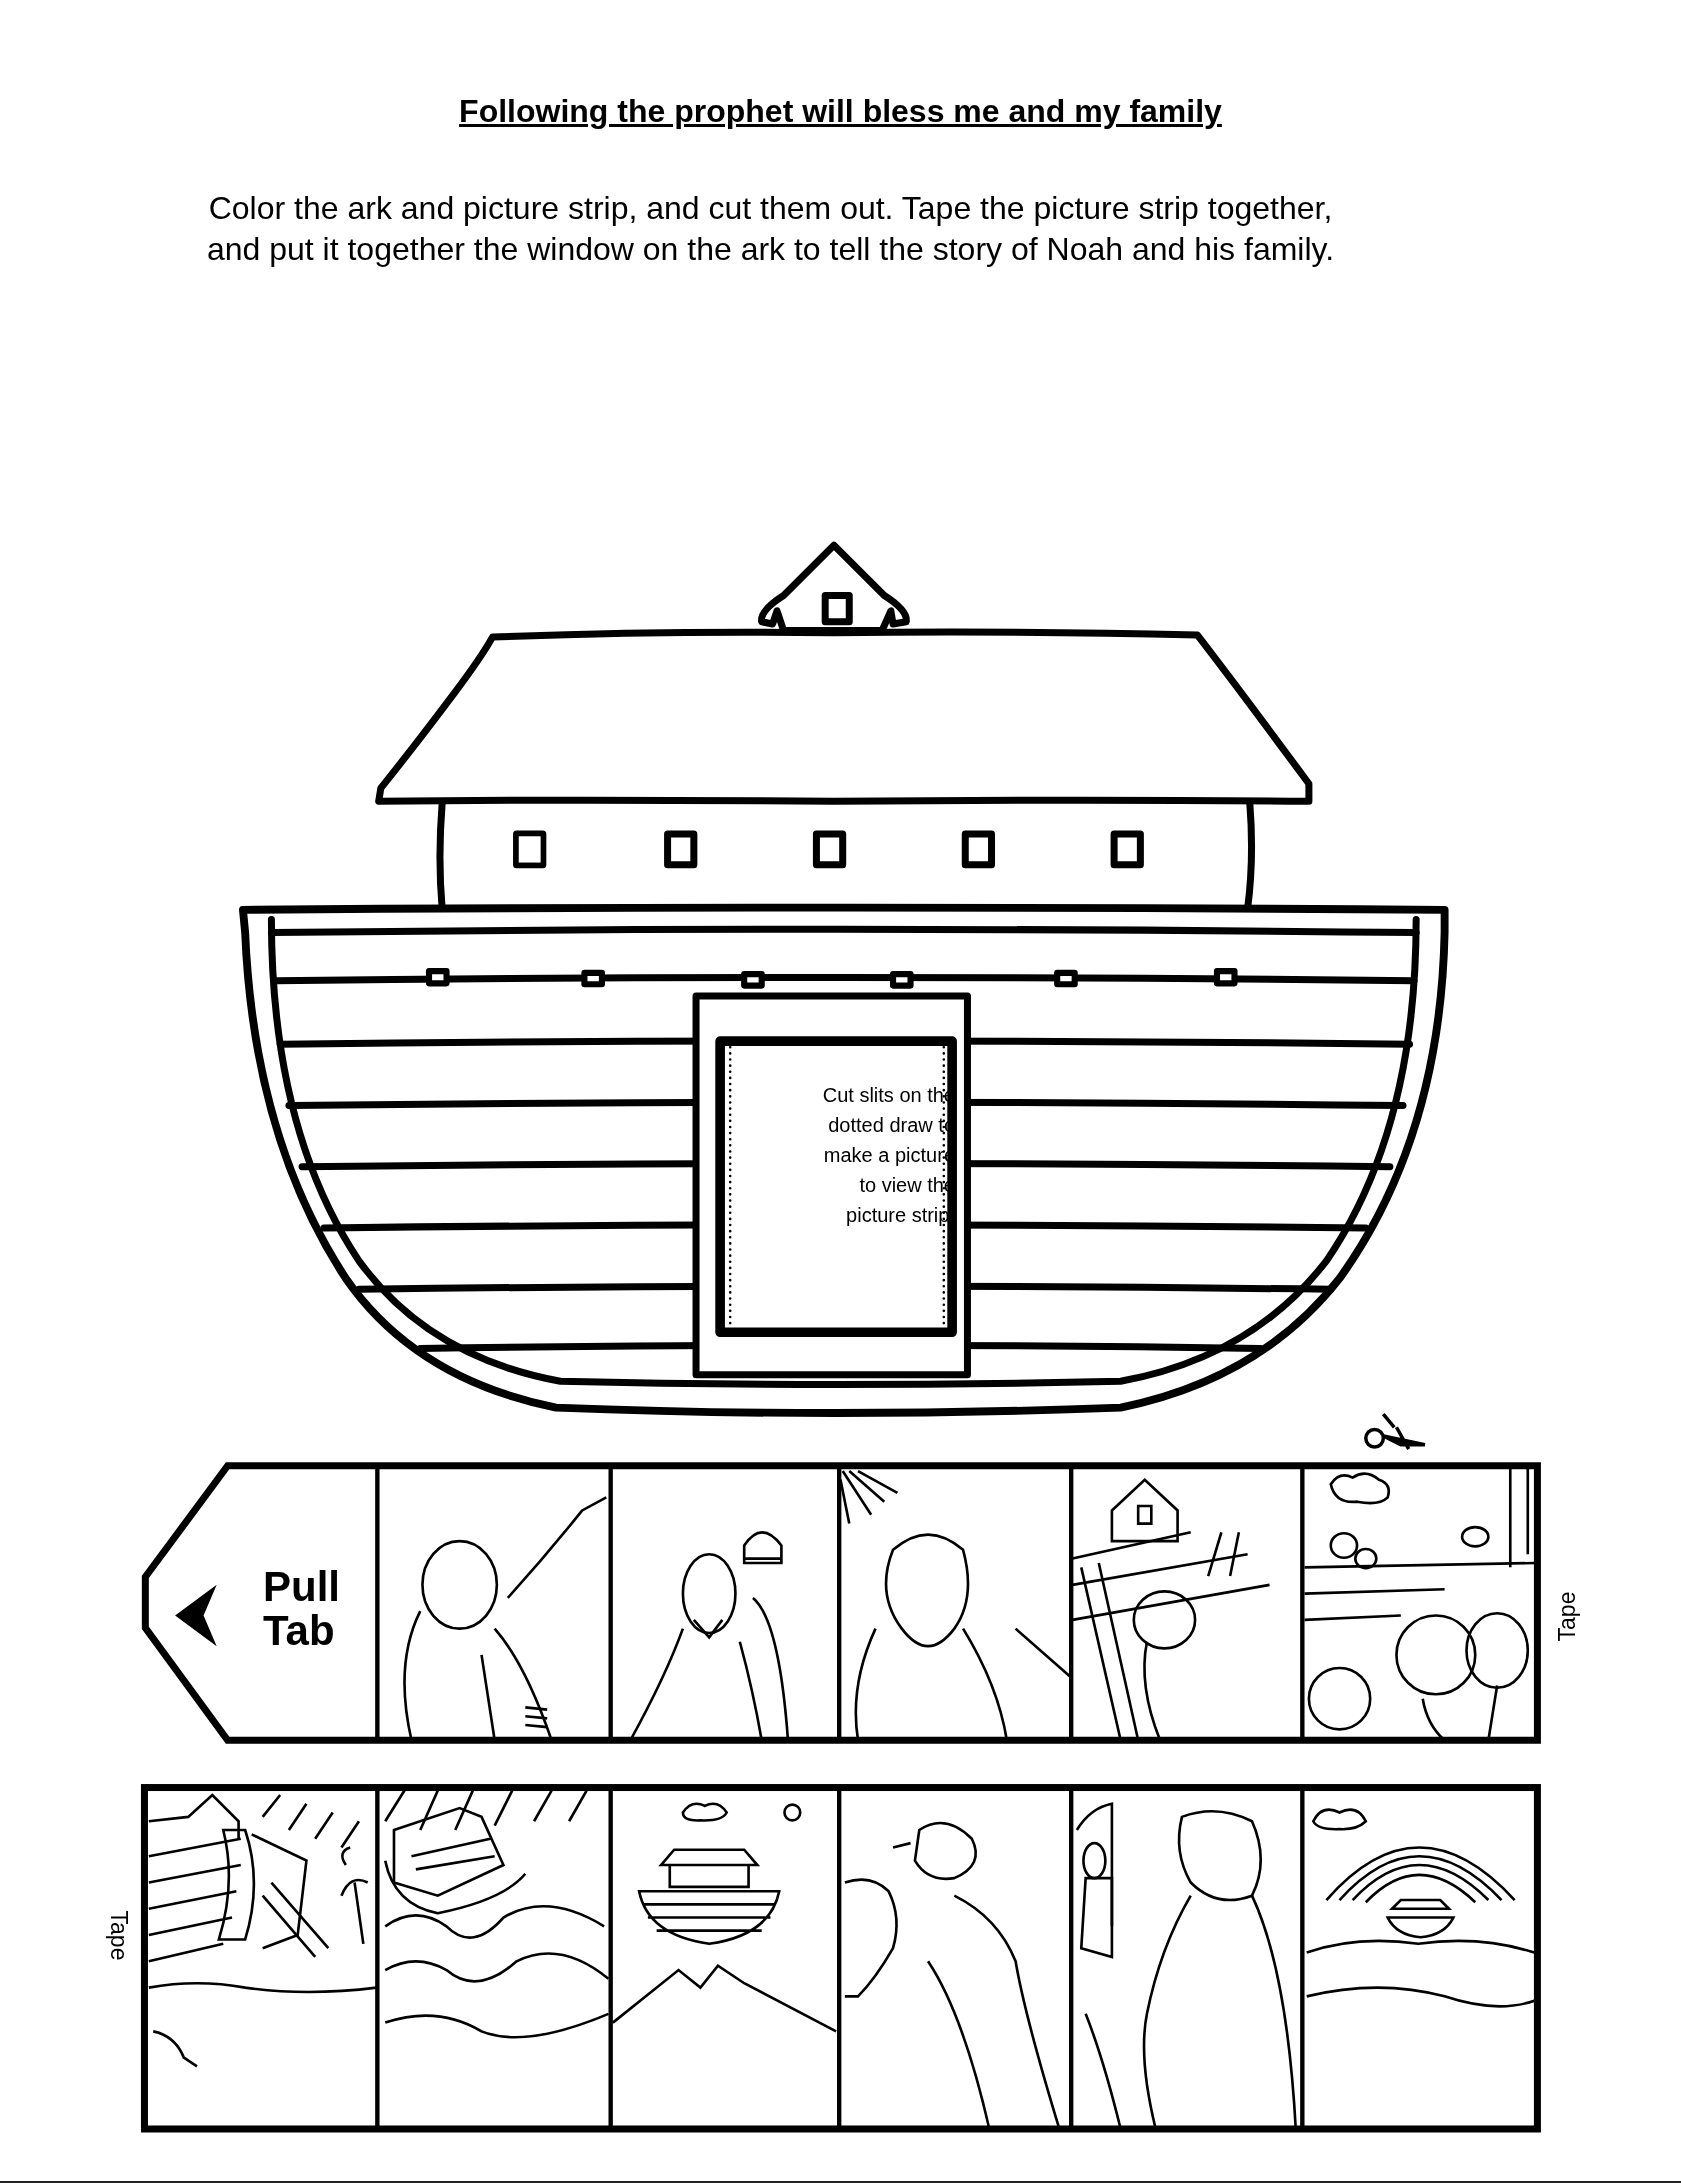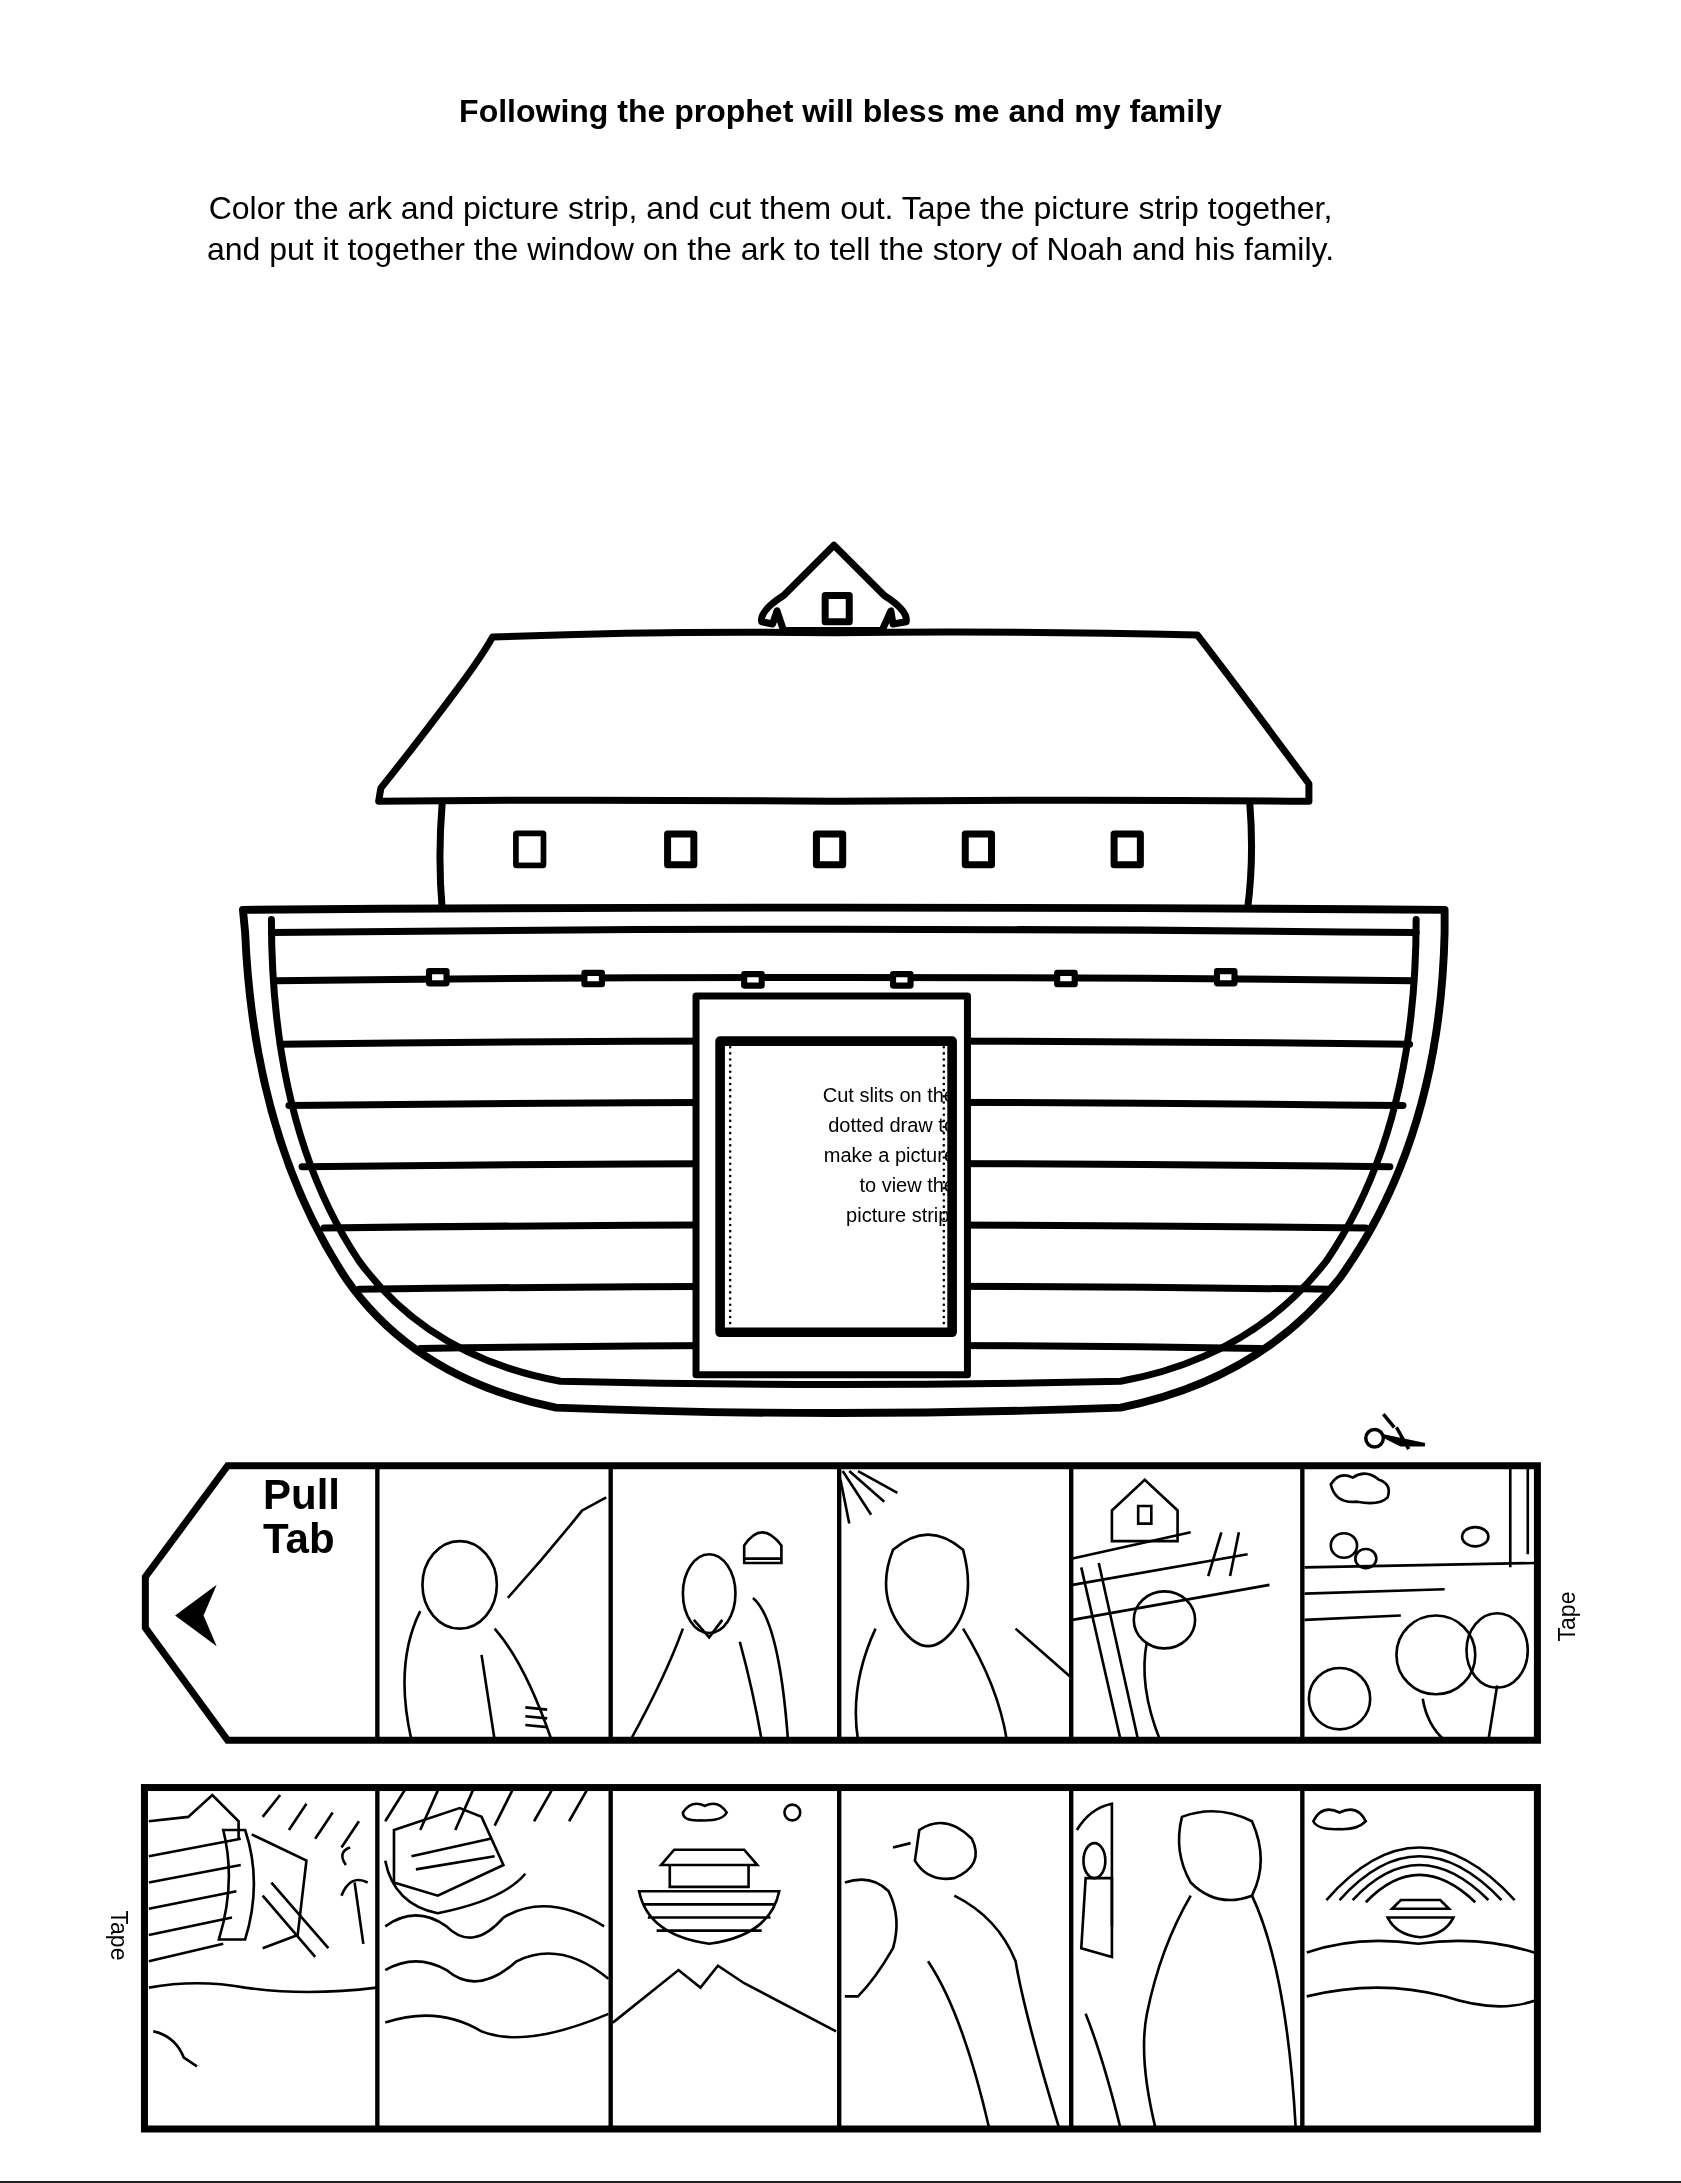--- a/index.html
+++ b/index.html
@@ -4,7 +4,7 @@
 <style>
   html, body { margin:0; padding:0; background:#ffffff; }
   body { width:1681px; height:2183px; position:relative; overflow:hidden; font-family:"Liberation Sans", "DejaVu Sans", sans-serif; color:#000; }
-  .title { position:absolute; left:0; width:1681px; text-align:center; font-weight:bold; font-size:32px; line-height:42px; top:90px; }
+  .title { position:absolute; left:0; width:1681px; text-align:center; font-weight:bold; font-size:32px; line-height:42px; top:90px;text-decoration:underline; }
   .body-text { position:absolute; left:0; width:1541px; text-align:center; font-size:32px; line-height:41px; top:188px; }
   .body-text div, .title div { white-space:nowrap; }
   svg.art { position:absolute; left:0; top:0; }

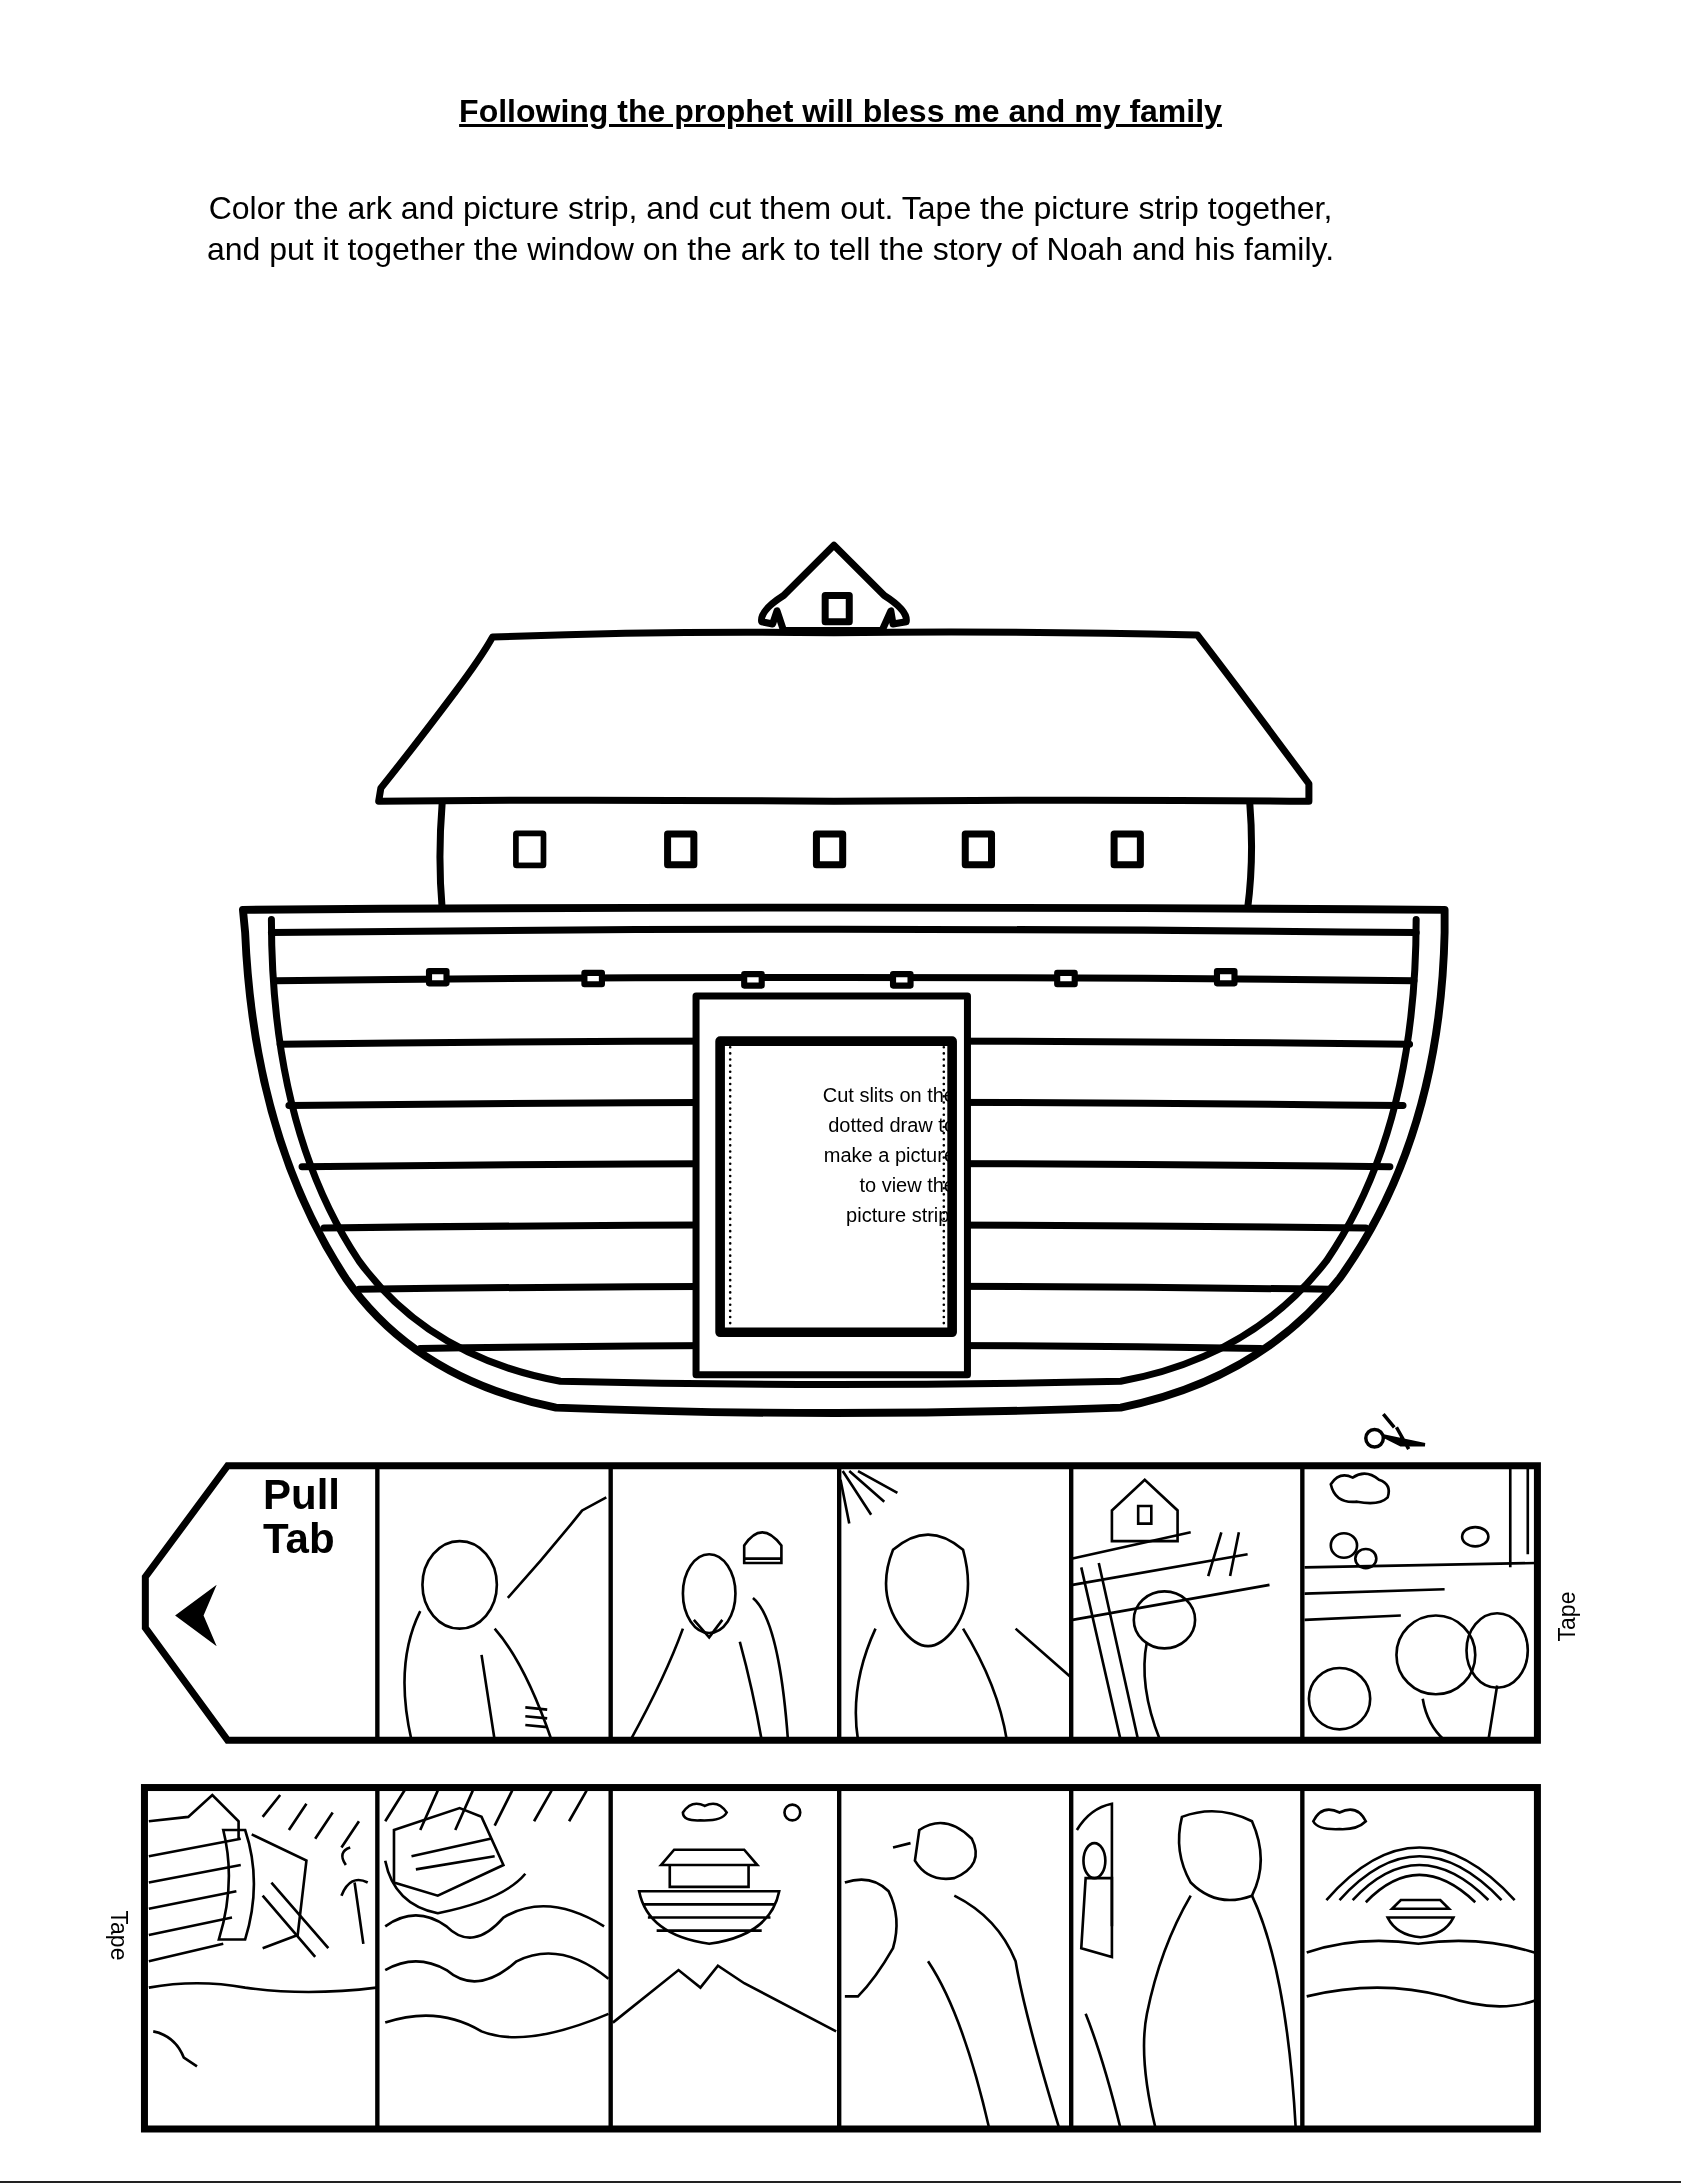--- a/index.html
+++ b/index.html
@@ -9,7 +9,7 @@
   .body-text div, .title div { white-space:nowrap; }
   svg.art { position:absolute; left:0; top:0; }
   .window-text { position:absolute; left:727px; top:1080px; width:228px; text-align:right; font-size:20px; line-height:30px; }
-  .pull-tab-label { position:absolute; left:263px; top:1473px; font-weight:bold; font-size:42px; line-height:44px; text-align:left; }
+  .pull-tab-label { position:absolute; left:263px; top:1565px; font-weight:bold; font-size:42px; line-height:44px; text-align:left; }
   .tape-top { position:absolute; left:1541px; top:1590px; width:53px; height:53px; display:flex; align-items:center; justify-content:center; font-size:23px; transform:rotate(-90deg); }
   .tape-bottom { position:absolute; left:92px; top:1909px; width:53px; height:53px; display:flex; align-items:center; justify-content:center; font-size:23px; transform:rotate(90deg); }
   .page-rule { position:absolute; left:0; top:2181px; width:1681px; height:2.6px; background:#222; }

